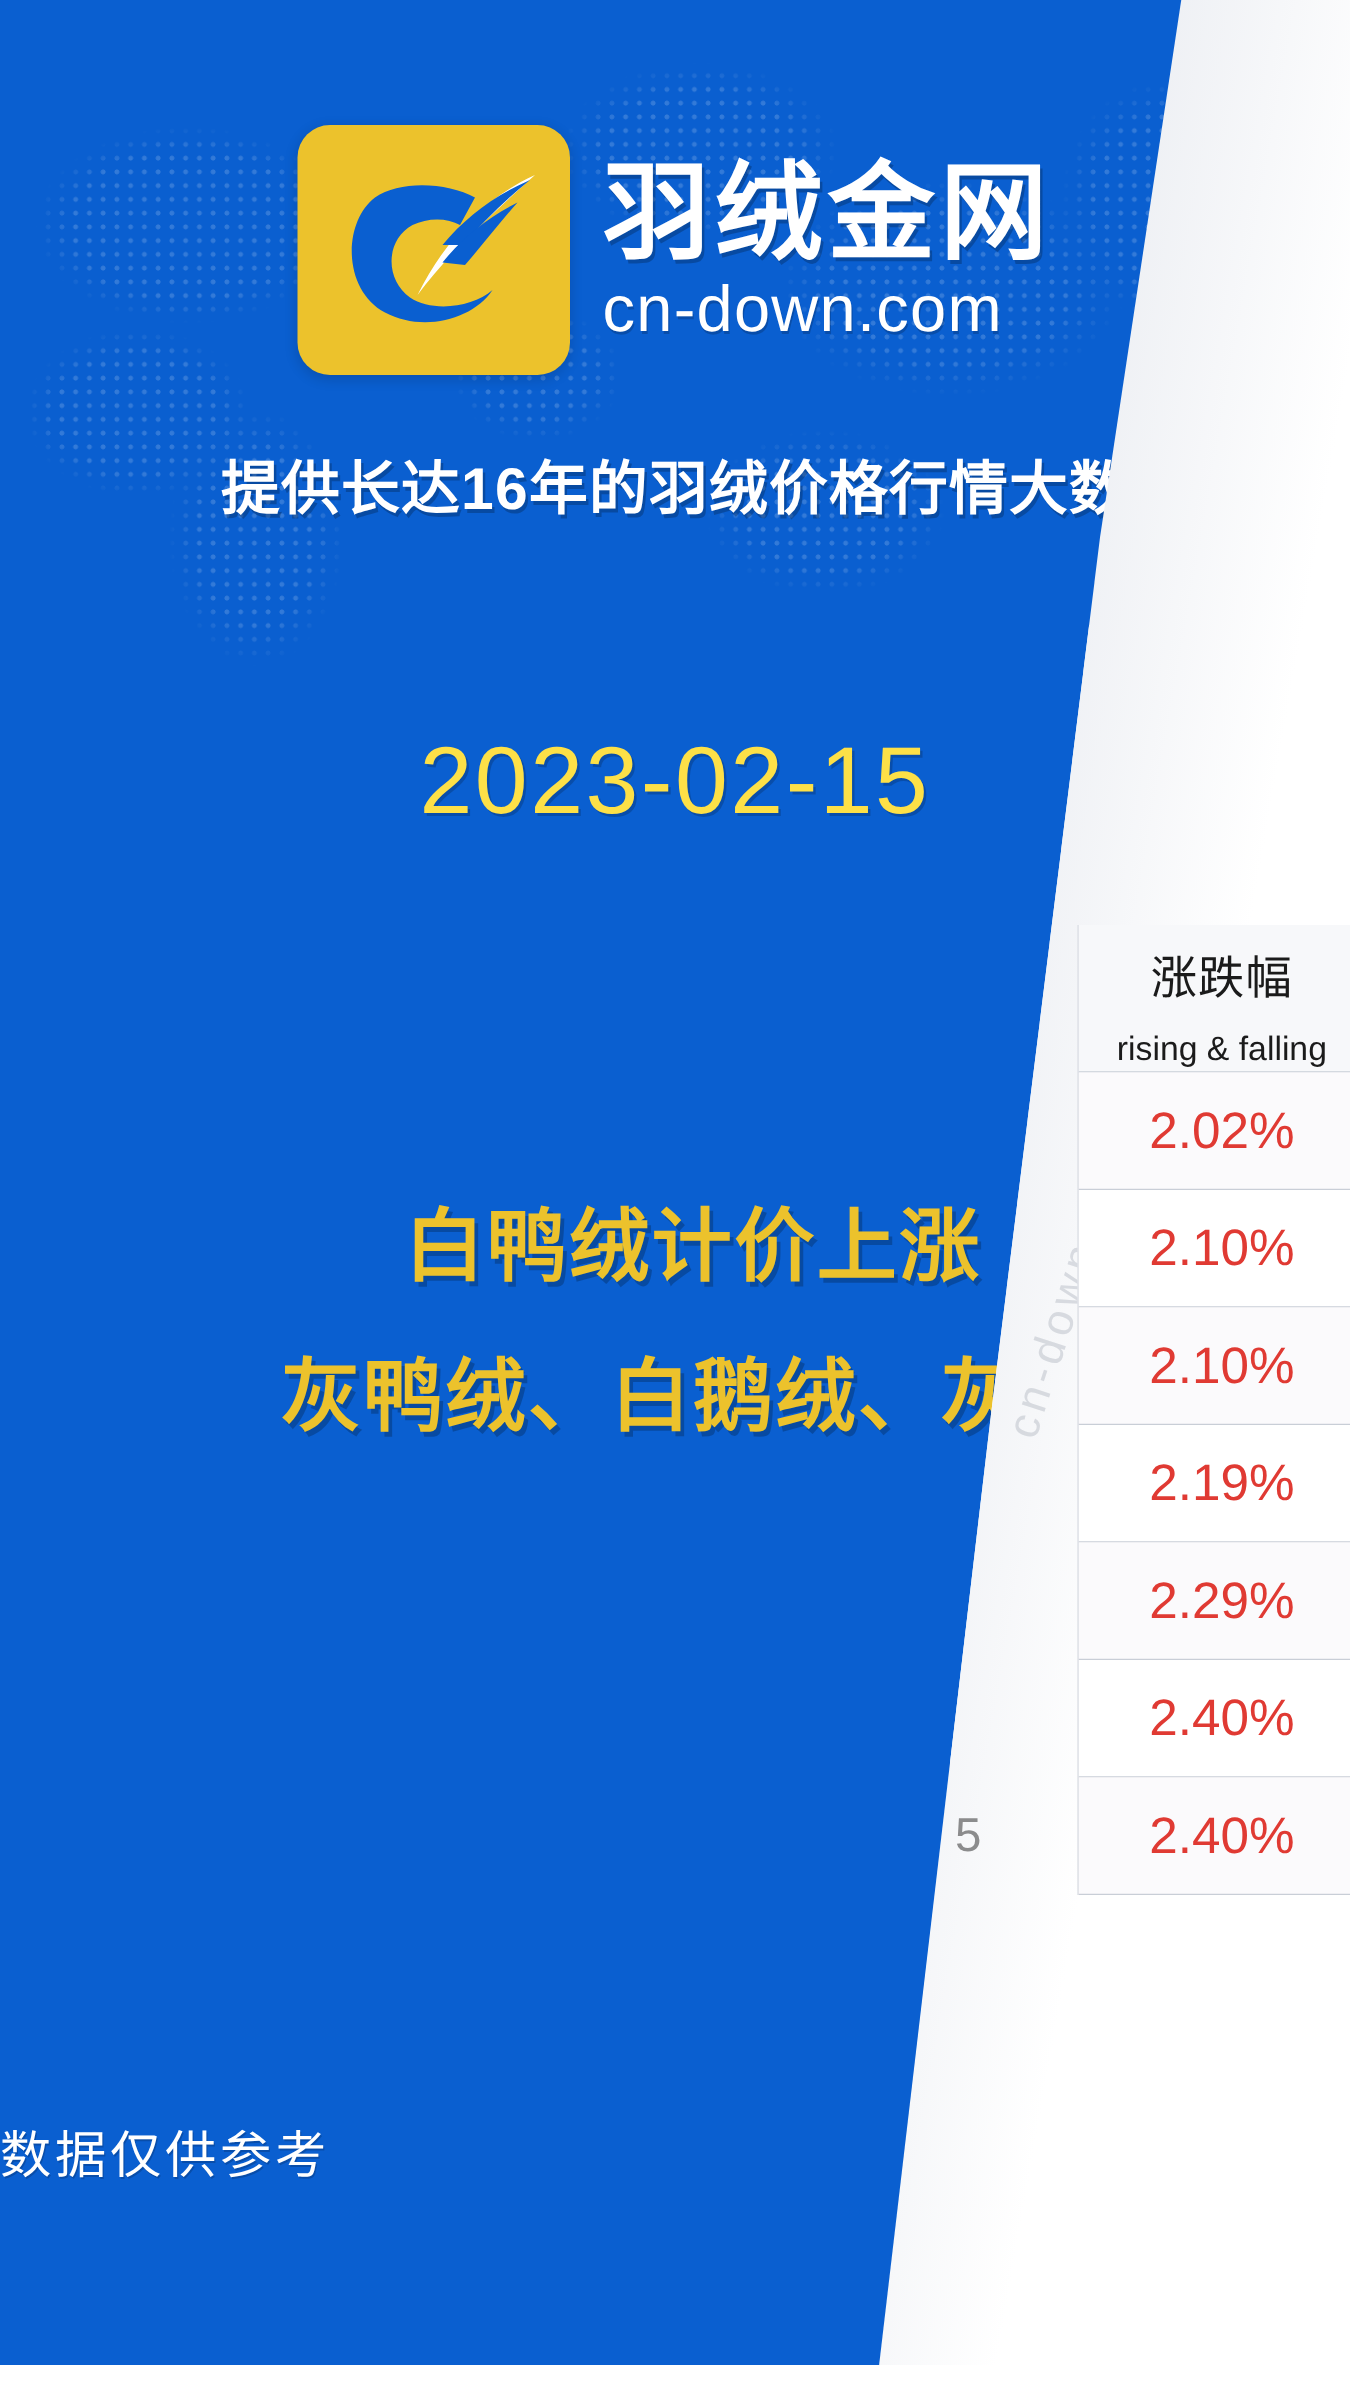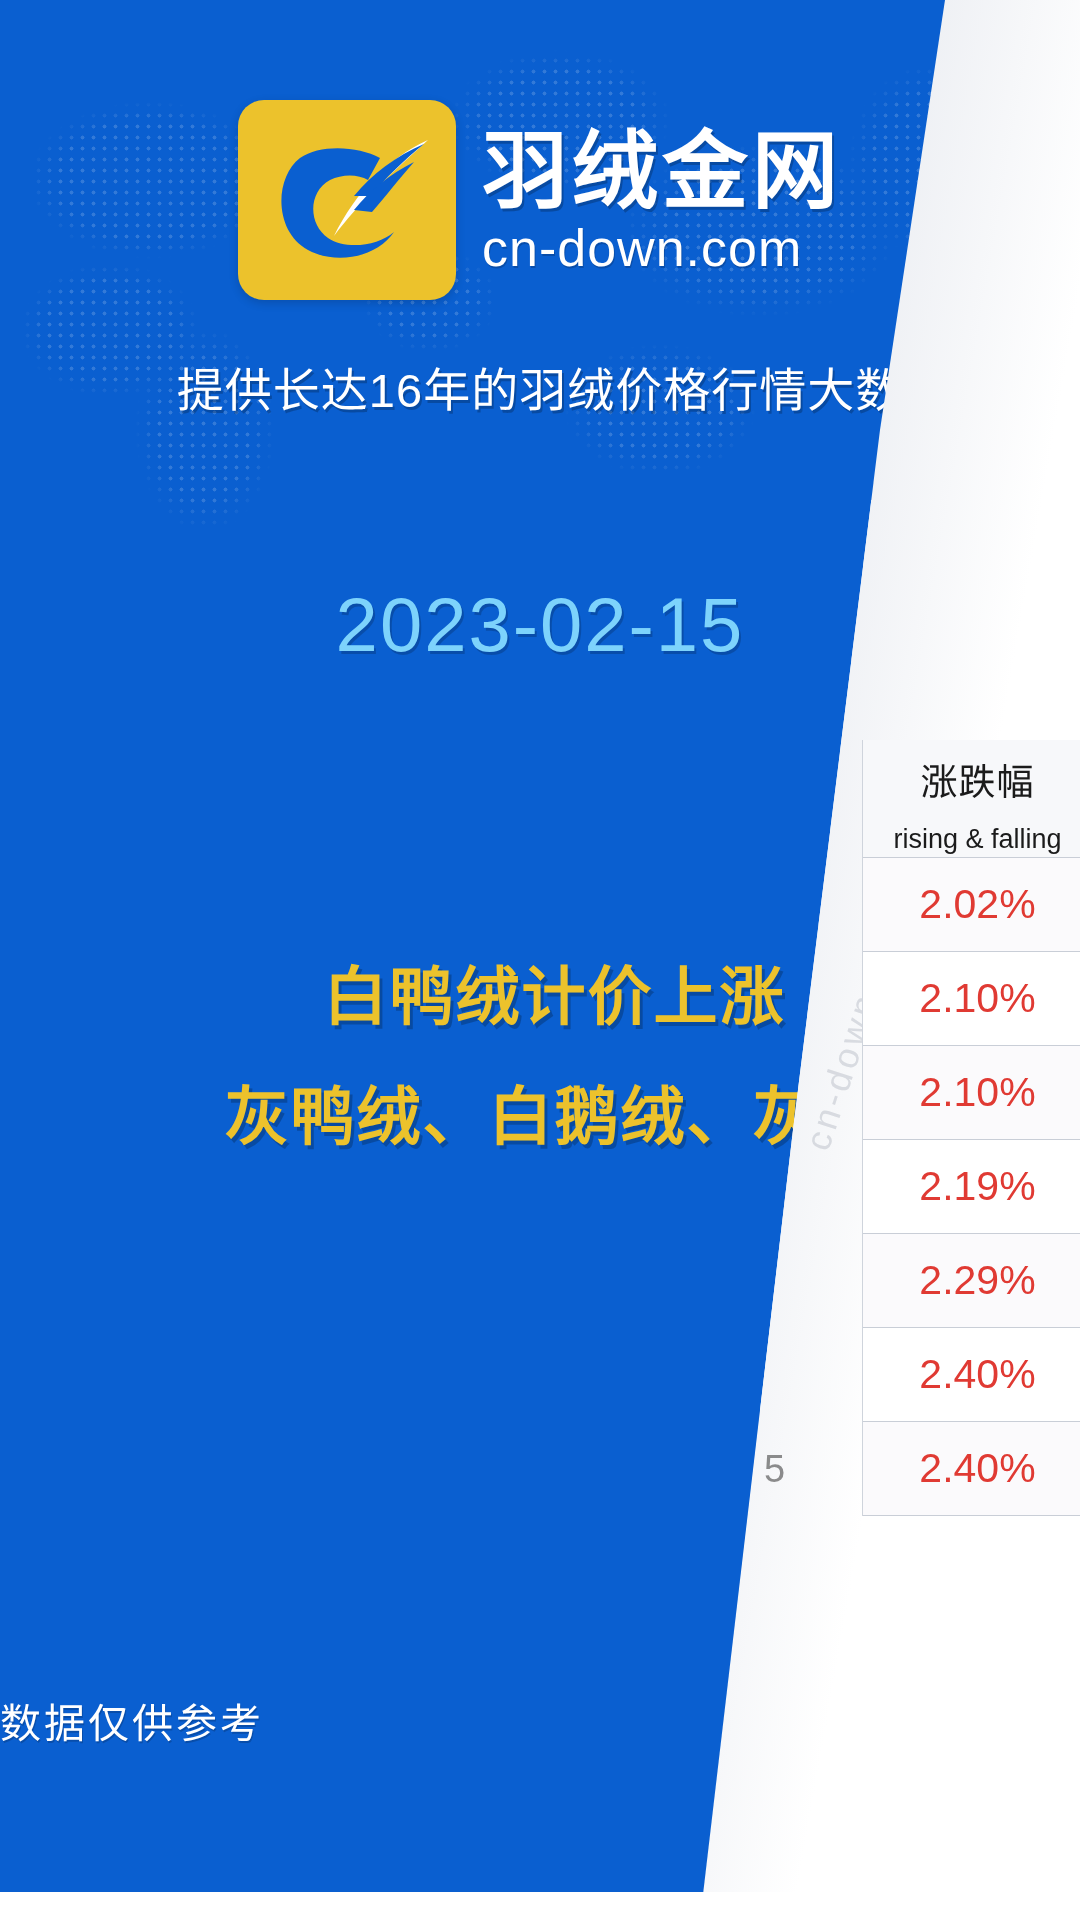--- a/index.html
+++ b/index.html
@@ -73,7 +73,7 @@
   .tagline {
     position:absolute; top:352px; left:0; width:1080px;
     text-align:center;
-    font-size:47px; font-weight:normal; color:#ffffff;
+    font-size:47px; font-weight:bold; color:#ffffff;
     letter-spacing:1px;
     text-shadow:2px 3px 0 rgba(0,0,0,.22);
     white-space:nowrap;

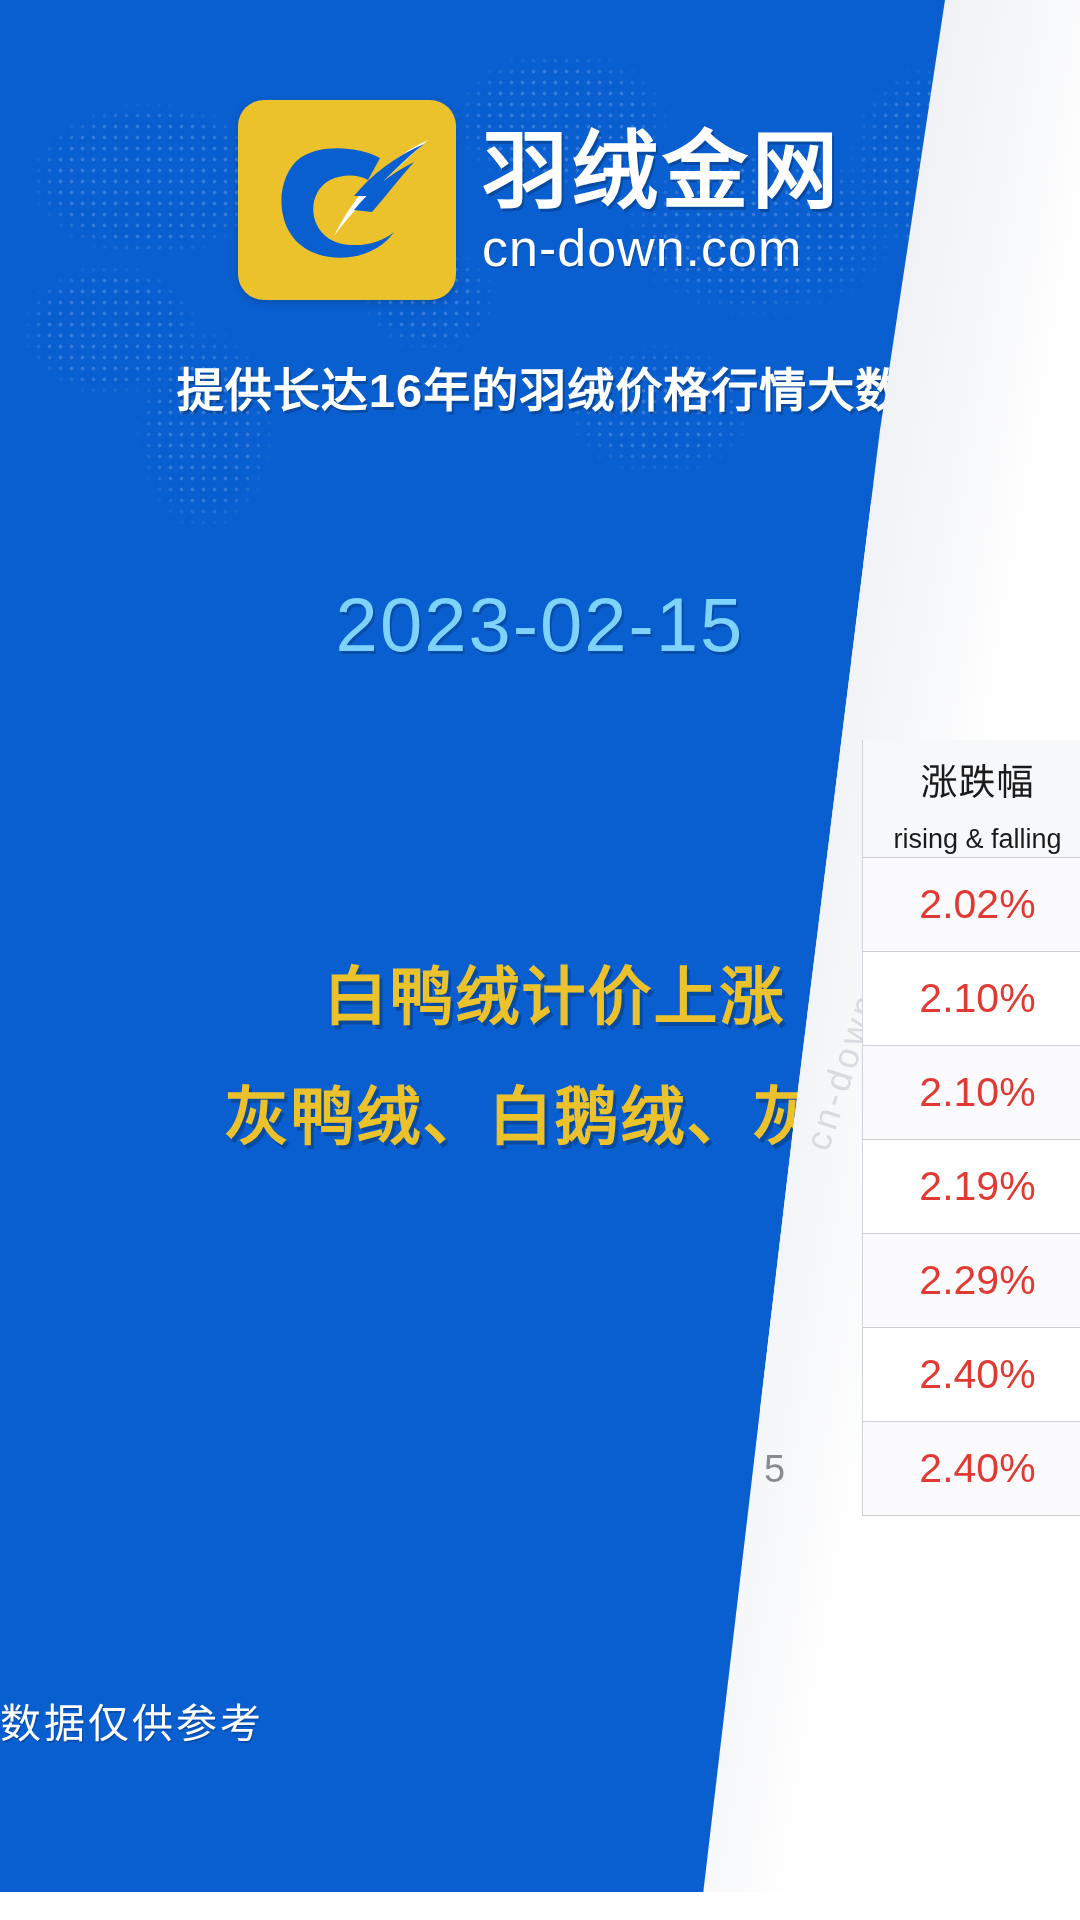--- a/index.html
+++ b/index.html
@@ -92,7 +92,7 @@
   }
   .headline-date {
     margin-top:6px;
-    font-size:76px; color:#7dd3fc; letter-spacing:2px;
+    font-size:76px; color:#fde047; letter-spacing:2px;
     text-shadow:2px 3px 0 rgba(0,0,0,.18);
   }
 

